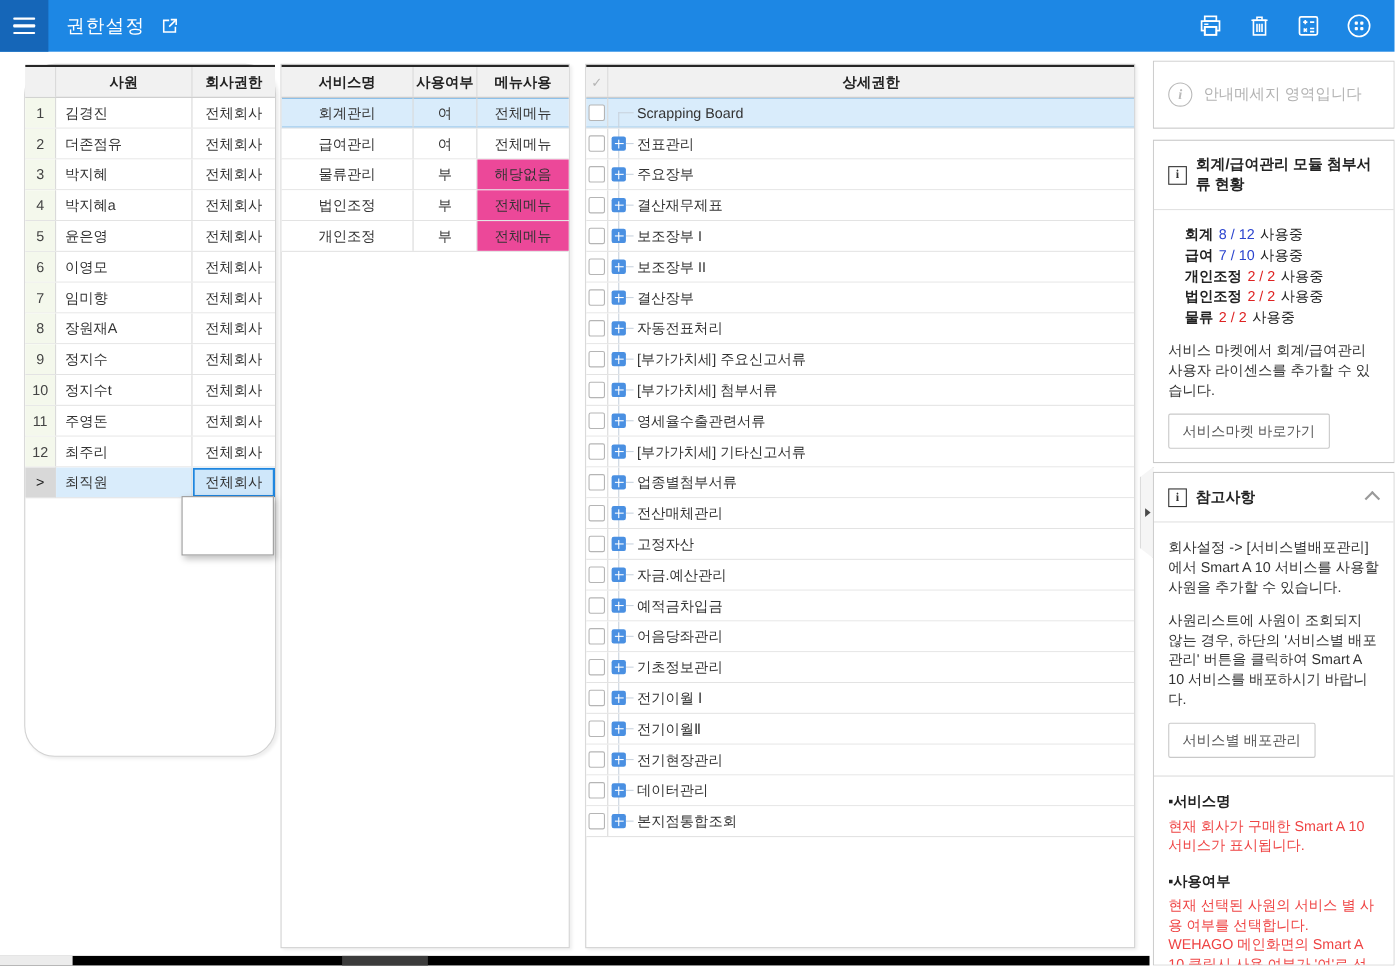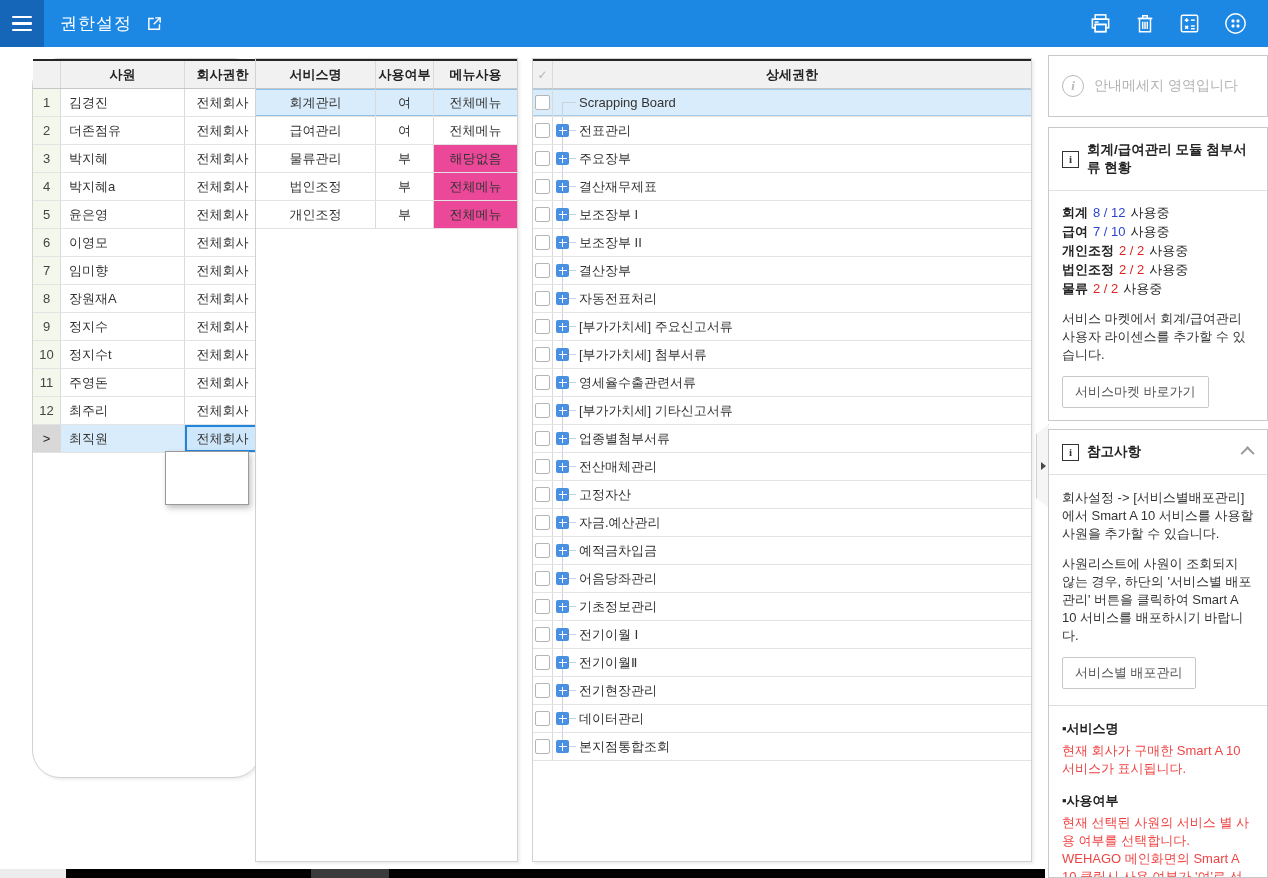--- a/index.html
+++ b/index.html
@@ -24,7 +24,7 @@
   .cell:last-child{border-right:none;}
 
   
-  .emp-panel{left:32px;top:58px;width:229px;height:720px;border-radius:28px;}
+  .emp-panel{left:22px;top:58px;width:229px;height:630px;border-radius:28px;}
   .c-no{width:28px;background:#f4f8ec;color:#444;}
   .g-head .c-no{background:#f1f1f1;}
   .c-name{width:124px;justify-content:flex-start;padding-left:8px;}

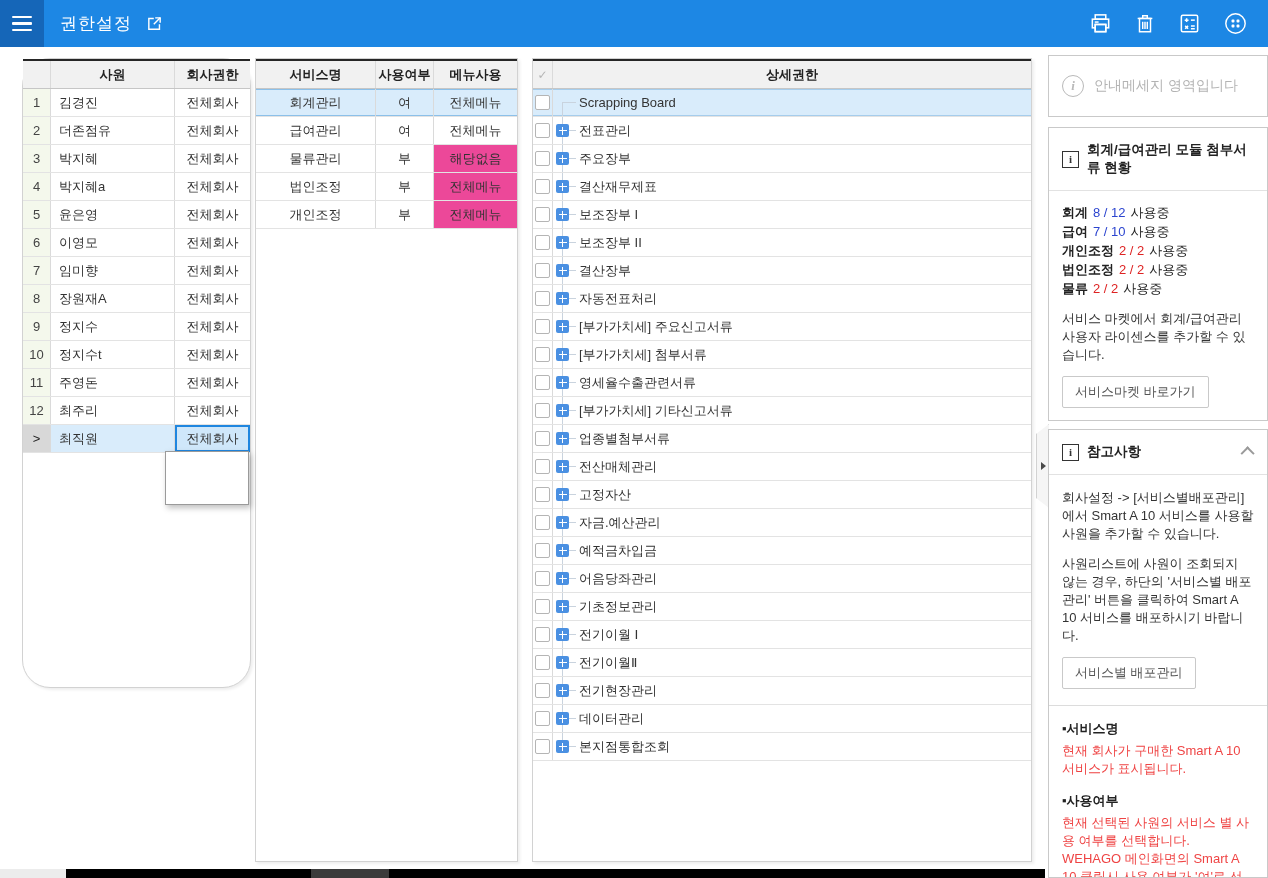--- a/index.html
+++ b/index.html
@@ -74,7 +74,7 @@
             font-family:"Liberation Serif","DejaVu Serif",serif;font-weight:bold;font-size:11px;color:#333;flex:0 0 auto;}
   .chev{margin-left:auto;width:8px;height:8px;border-left:2px solid #9a9a9a;border-top:2px solid #9a9a9a;transform:rotate(45deg) translateY(2px);cursor:pointer;}
   .box-body{padding:12px 13px;}
-  .lic{line-height:19px;color:#222;}
+  .lic{line-height:19px;color:#222;margin-left:15px;}
   .lic b{margin-right:5px;}
   .lic .cnt{margin-right:5px;}
   .lic.blue .cnt{color:#2b44cf;}

